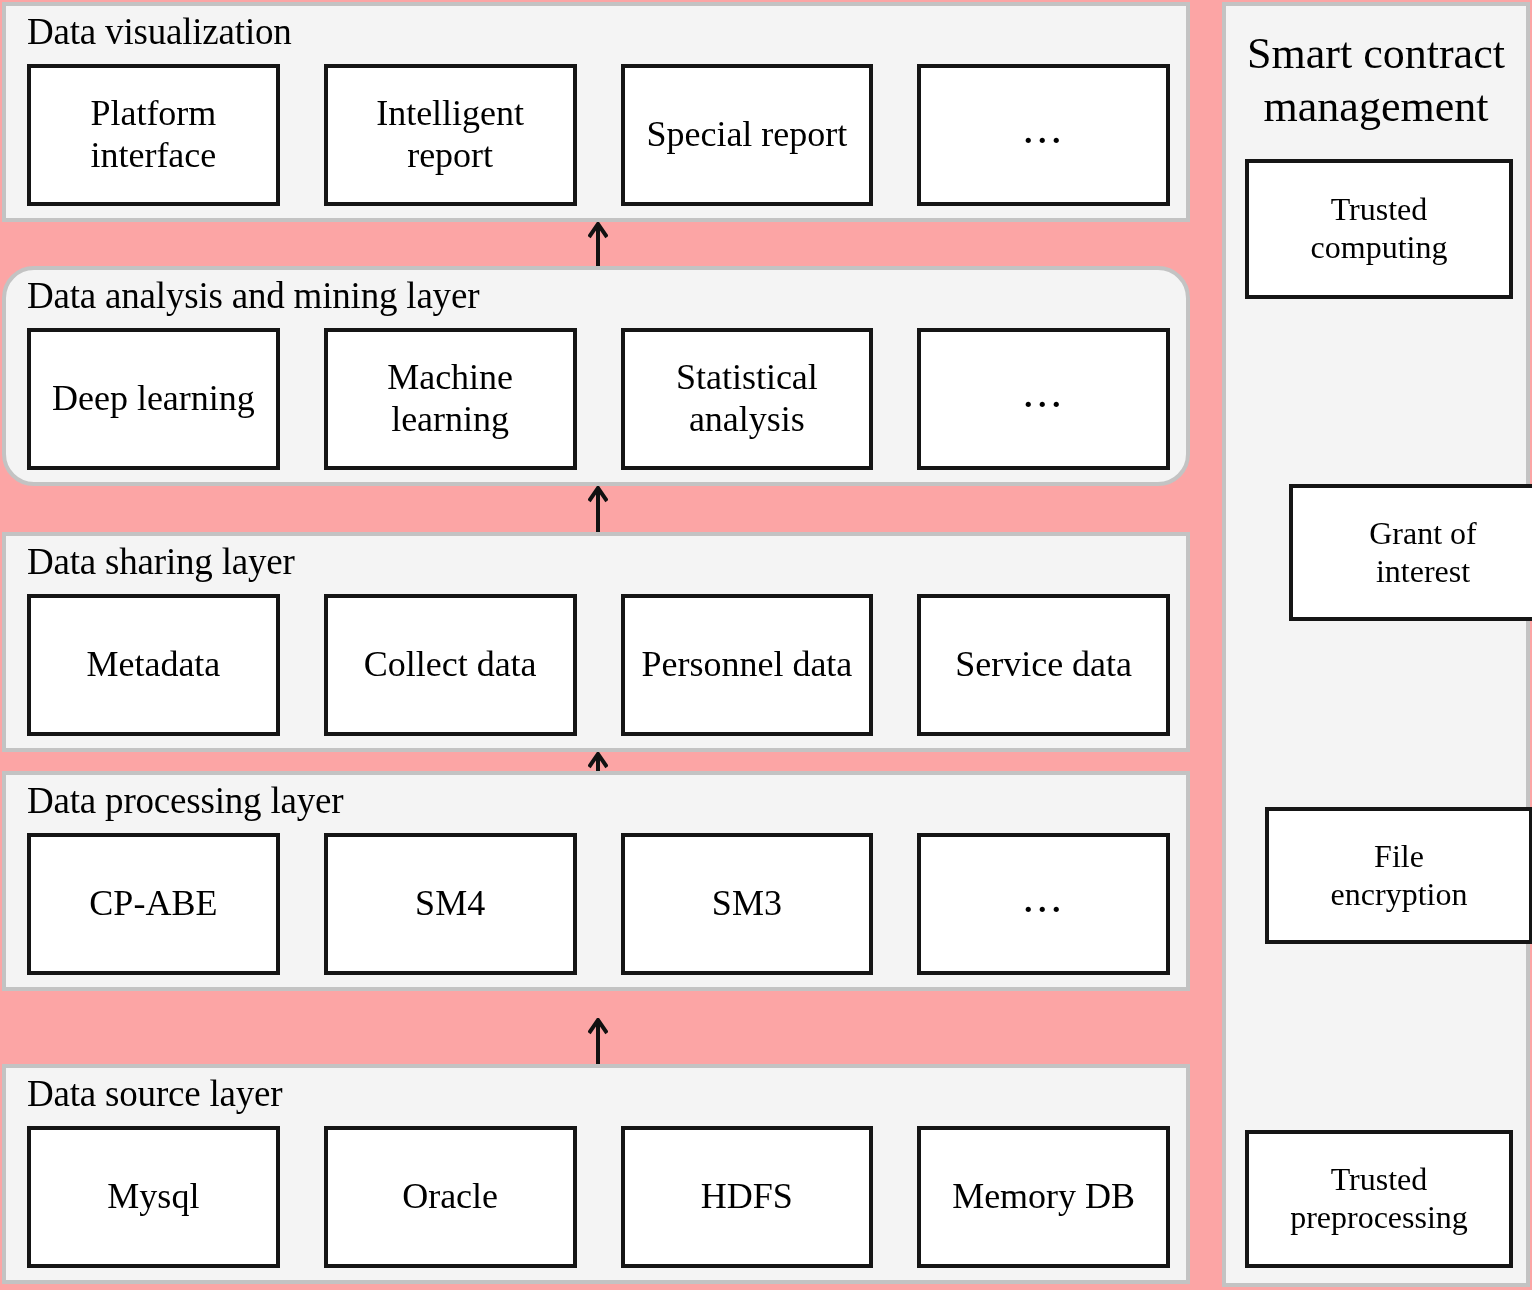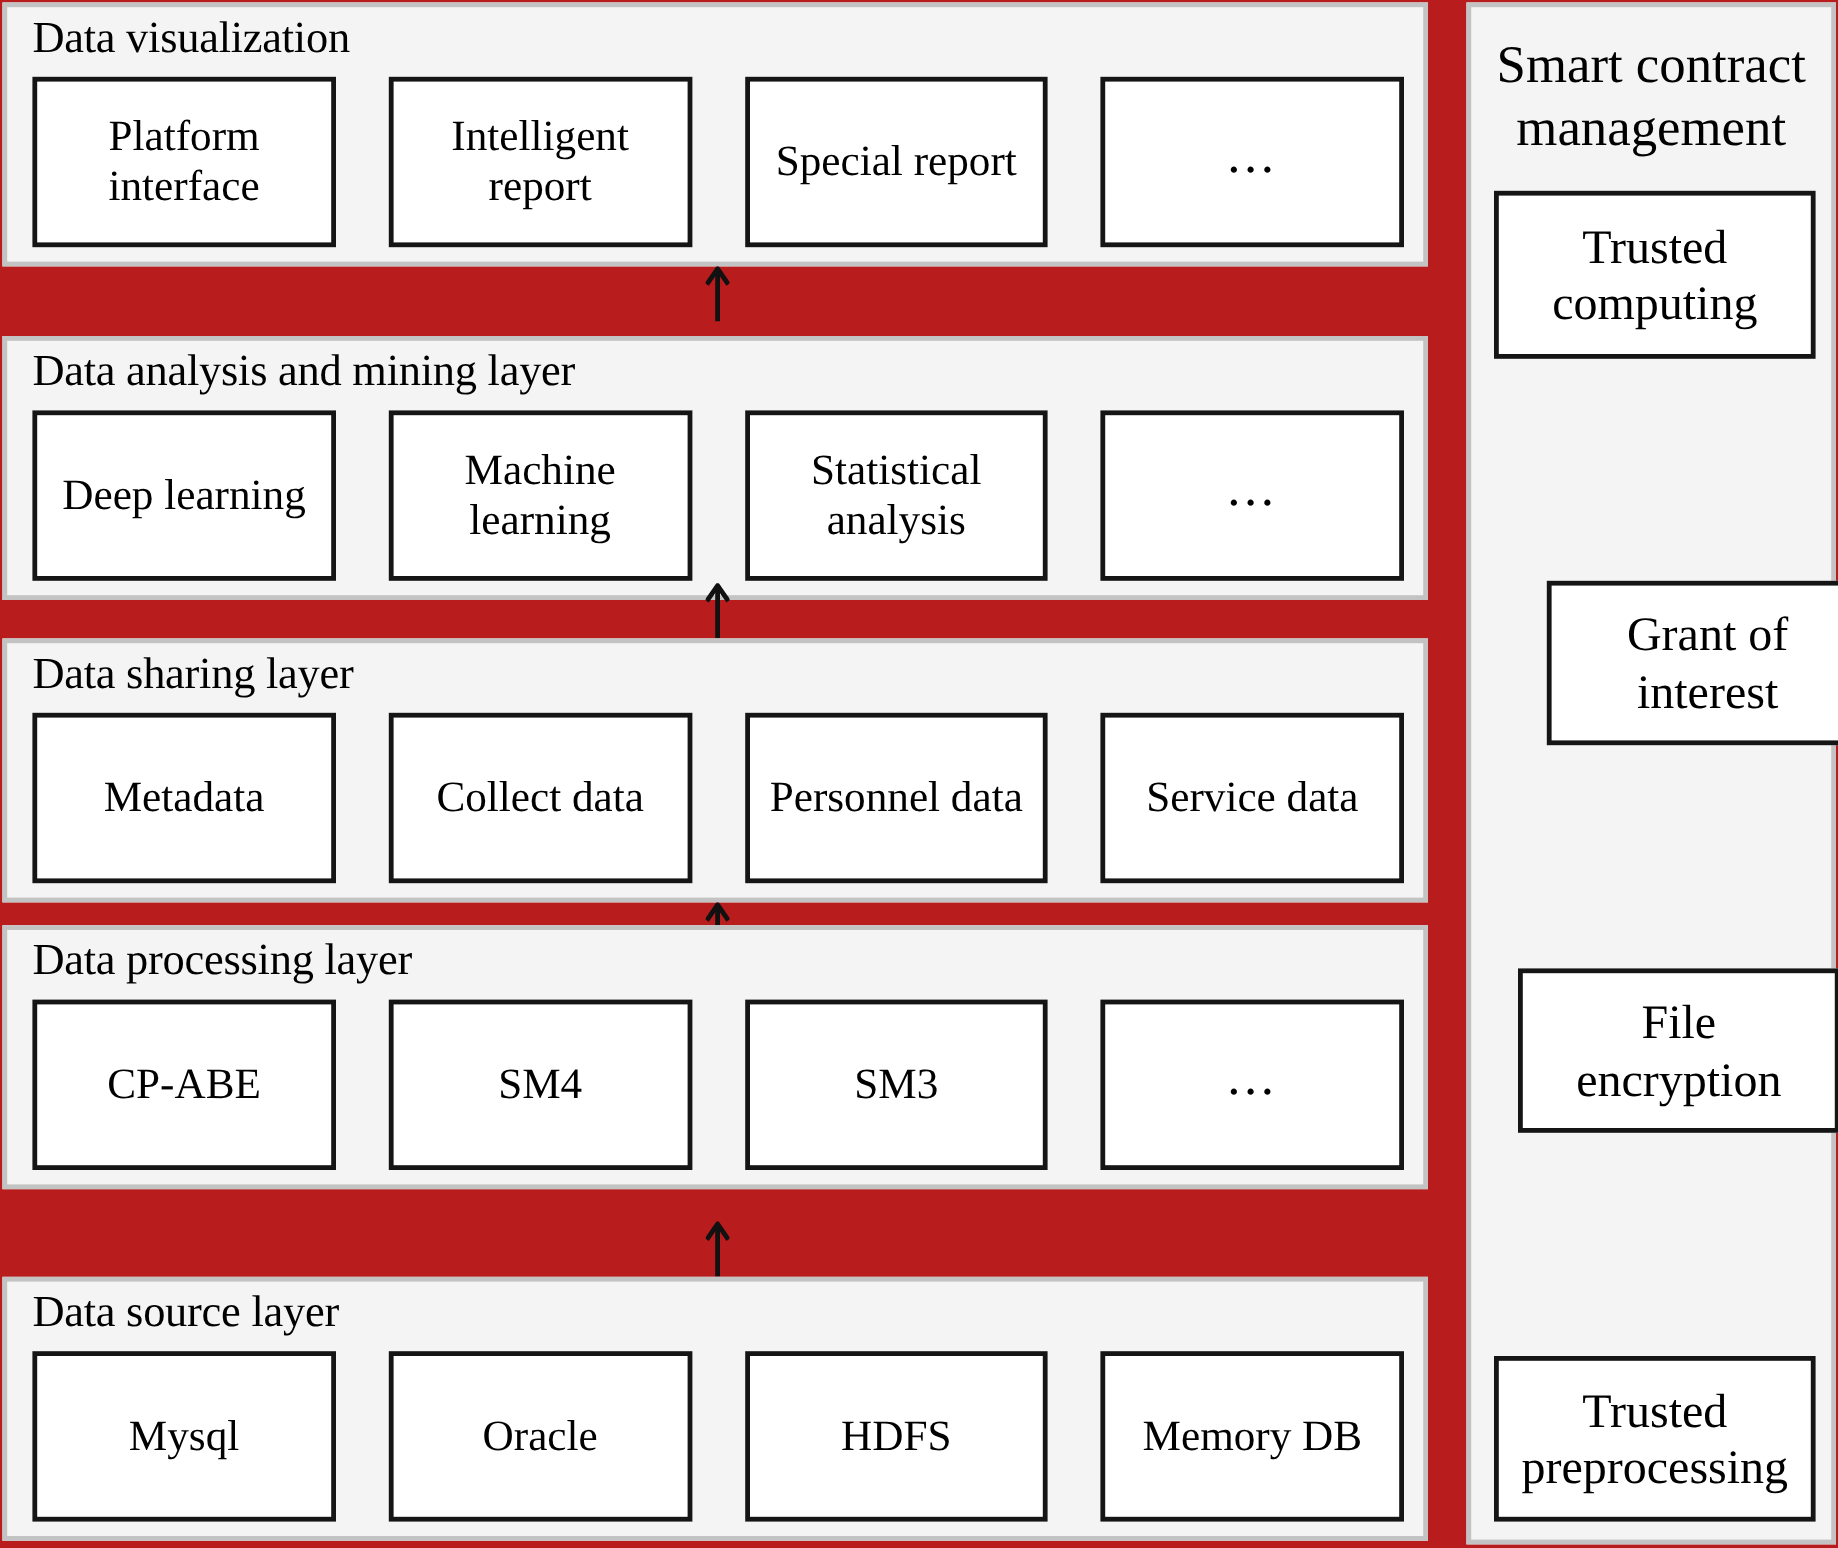--- a/index.html
+++ b/index.html
@@ -16,7 +16,7 @@
     position: relative;
     width: 1532px;
     height: 1290px;
-    background: #b91c1c;
+    background: #fca5a5;
     overflow: hidden;
   }
 

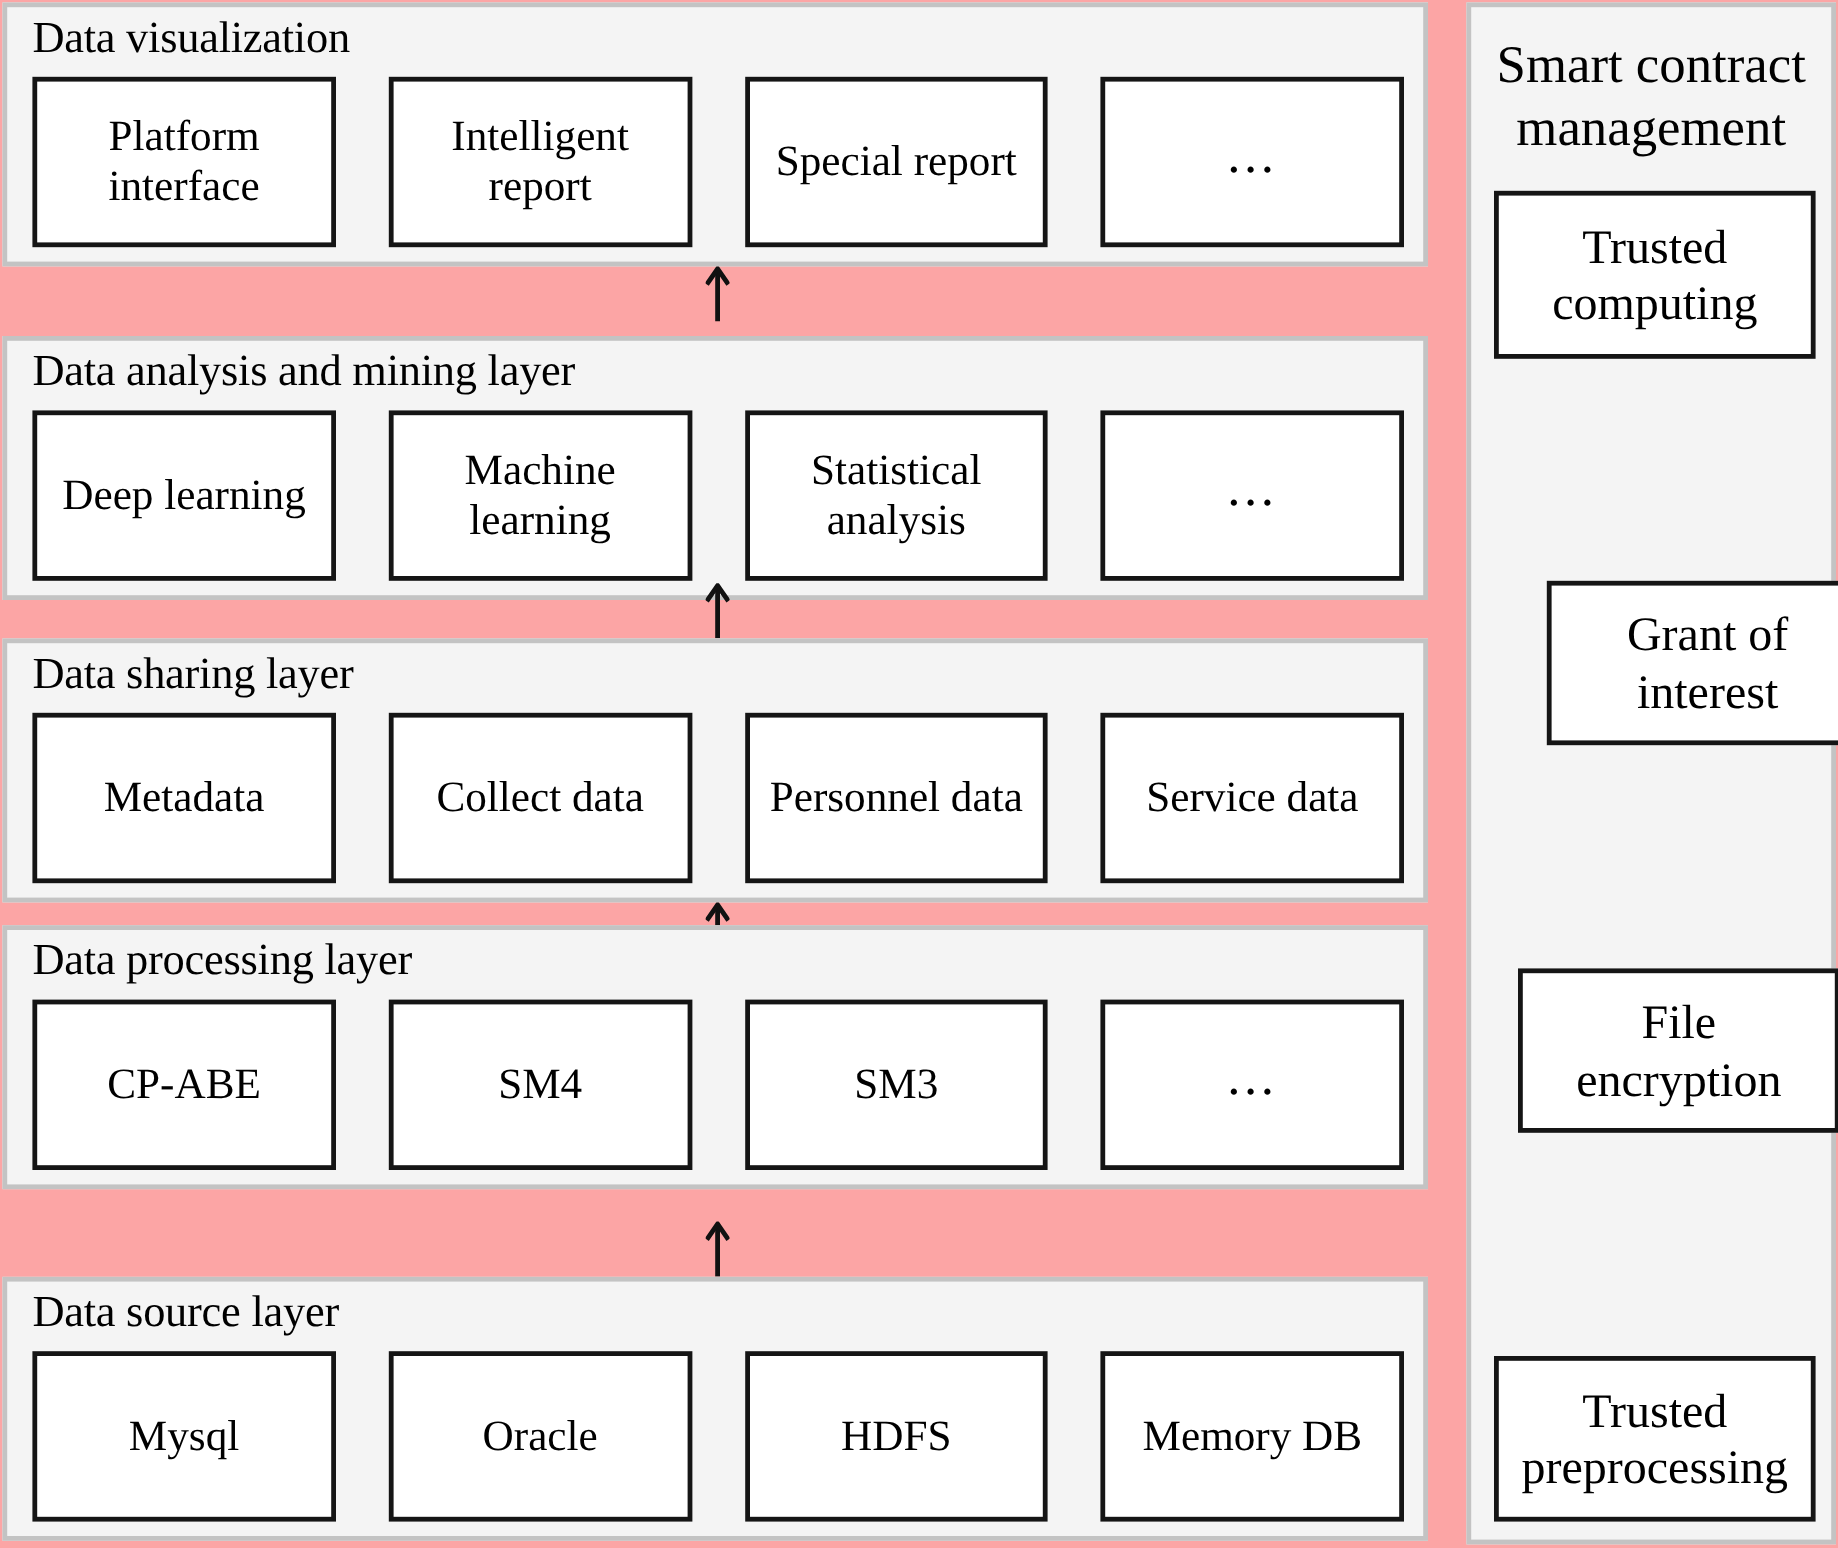--- a/index.html
+++ b/index.html
@@ -114,7 +114,7 @@
     align-items: center;
     justify-content: center;
     text-align: center;
-    font-size: 40px;
+    font-size: 32px;
     line-height: 1.18;
   }
   .rbox .lbl { display: block; white-space: pre-line; }

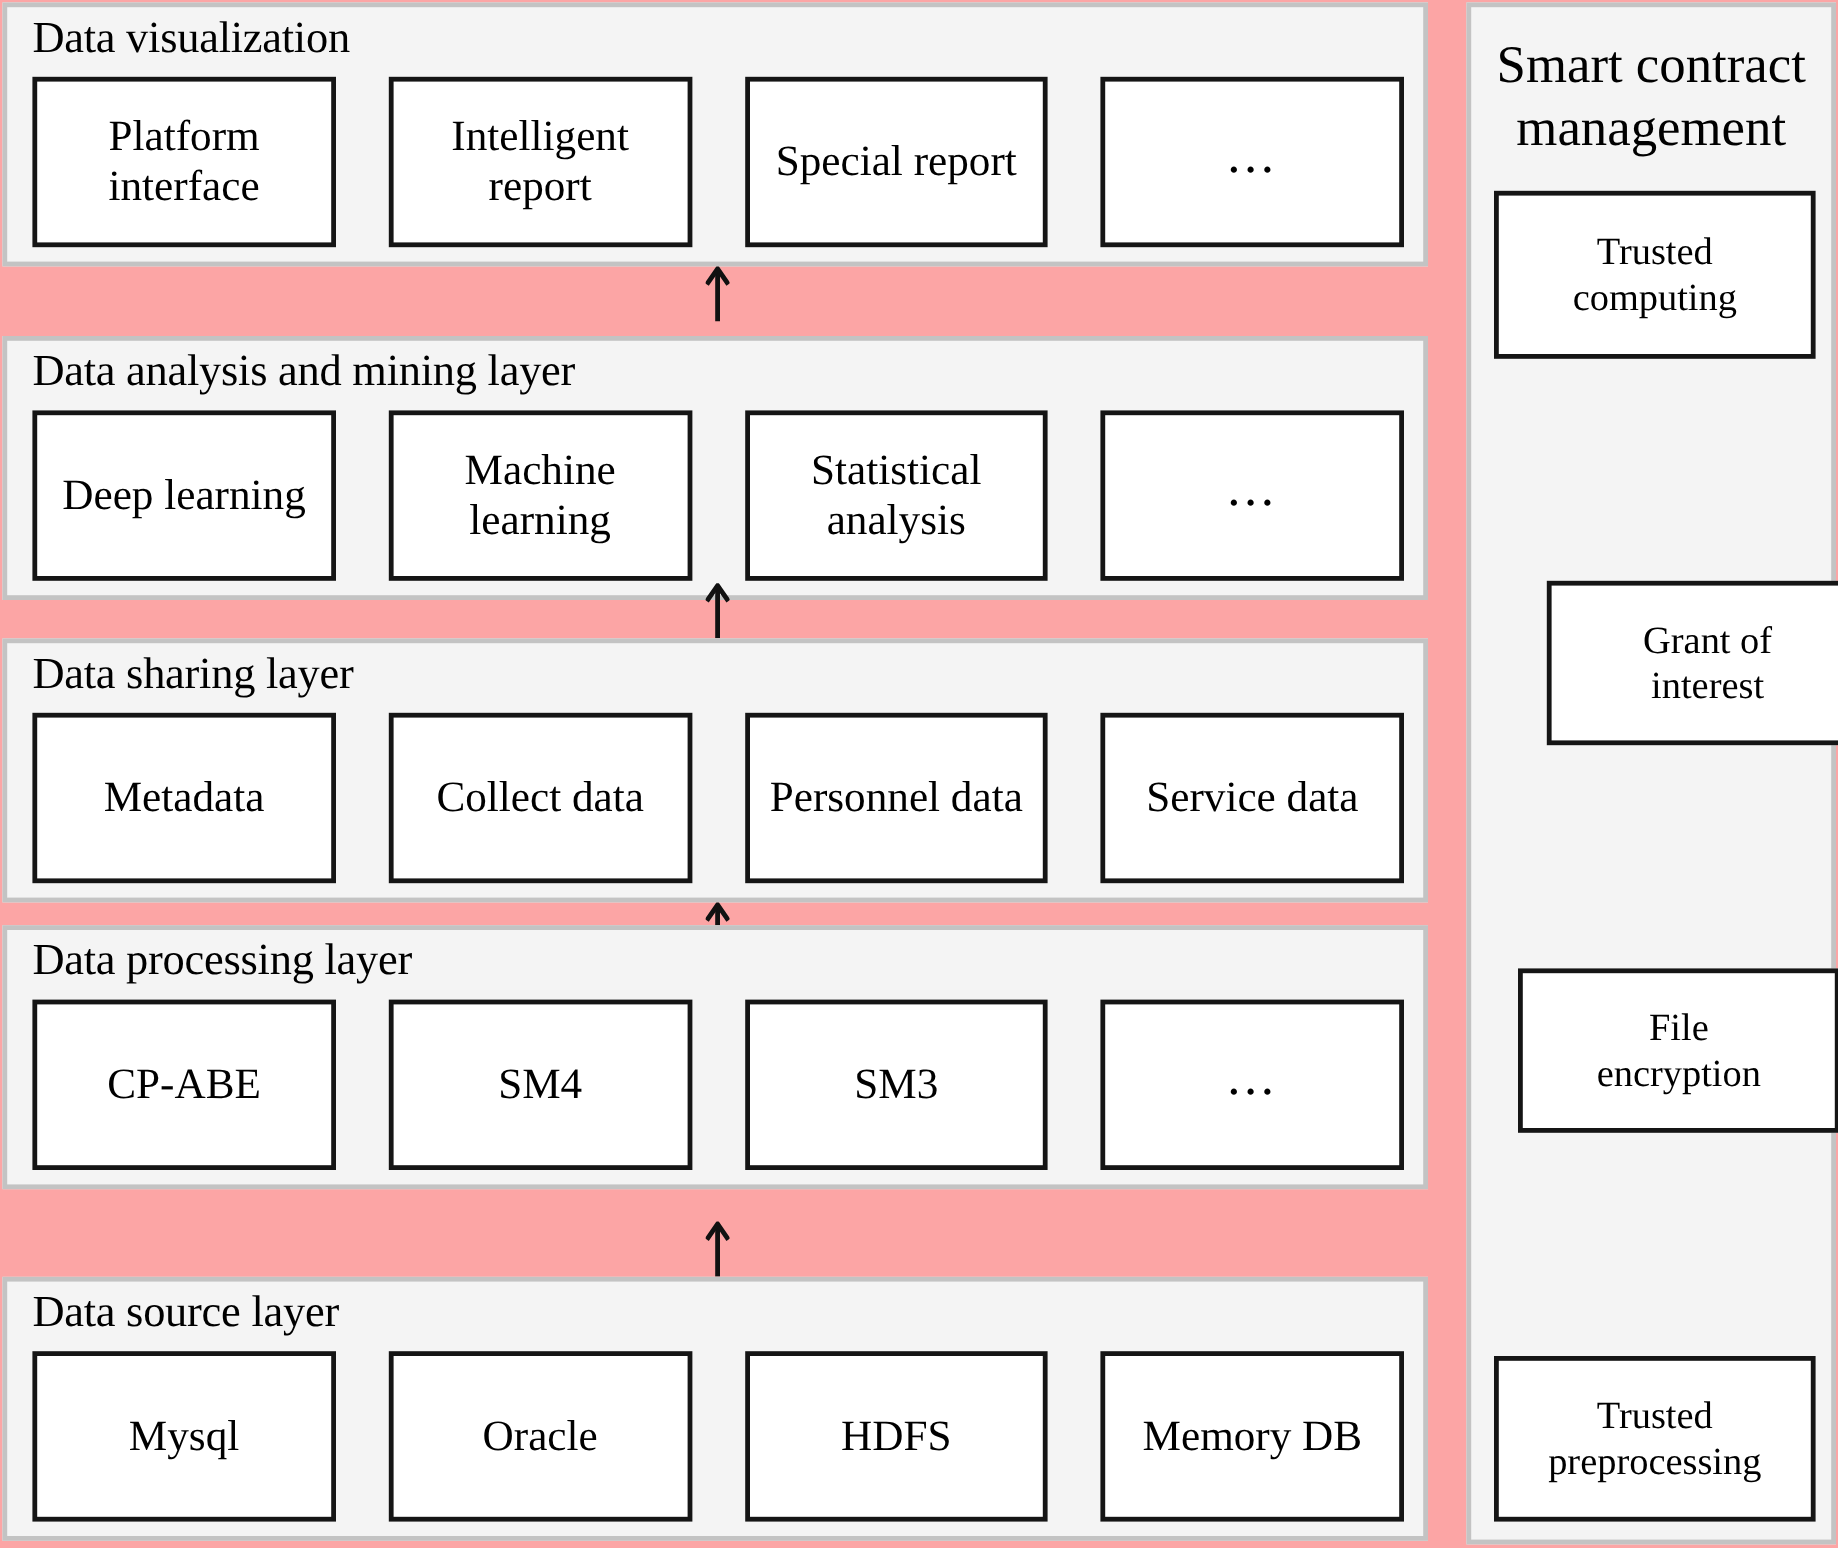--- a/index.html
+++ b/index.html
@@ -151,7 +151,7 @@
     </svg>
   </div>
 
-  <div class="panel layer" id="layer-1" style="top:280px;">
+  <div class="panel layer" id="layer-1" style="top:266px;border-radius:32px;">
     <div class="layer-title">Data analysis and mining layer</div>
     <div class="layer-boxes">
       <div class="cell">

